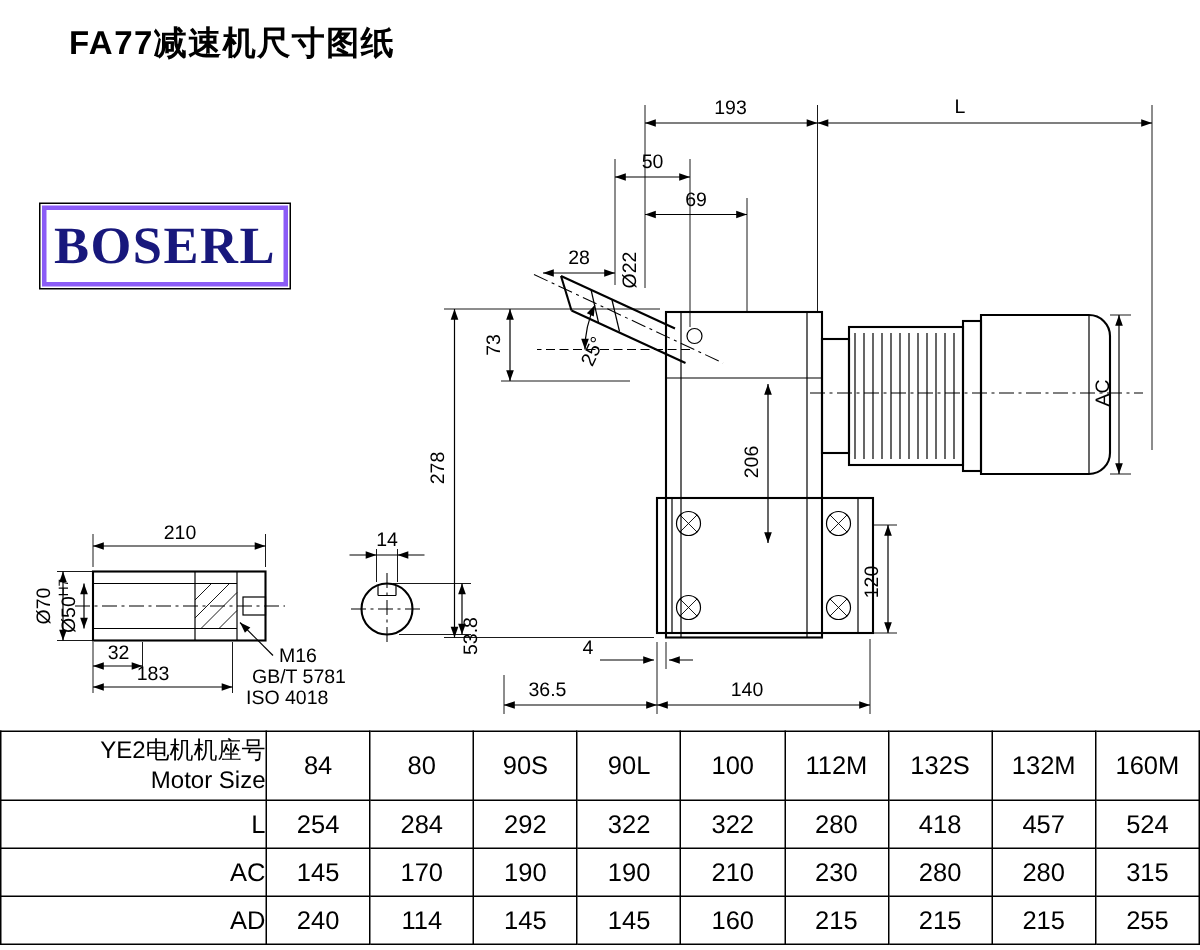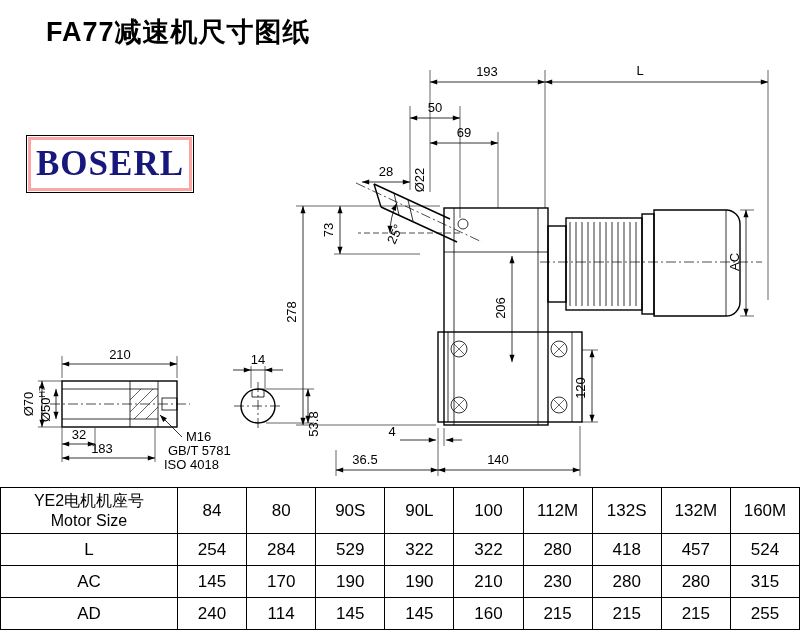--- a/index.html
+++ b/index.html
@@ -8,7 +8,7 @@
     font-family:"Liberation Sans",sans-serif;color:#000;
   }
   .title{
-    position:absolute;left:46px;top:14px;font-size:27px;font-weight:bold;
+    position:absolute;left:46px;top:14px;font-size:22px;font-weight:bold;
     letter-spacing:1px;white-space:nowrap;
   }
   .logo{

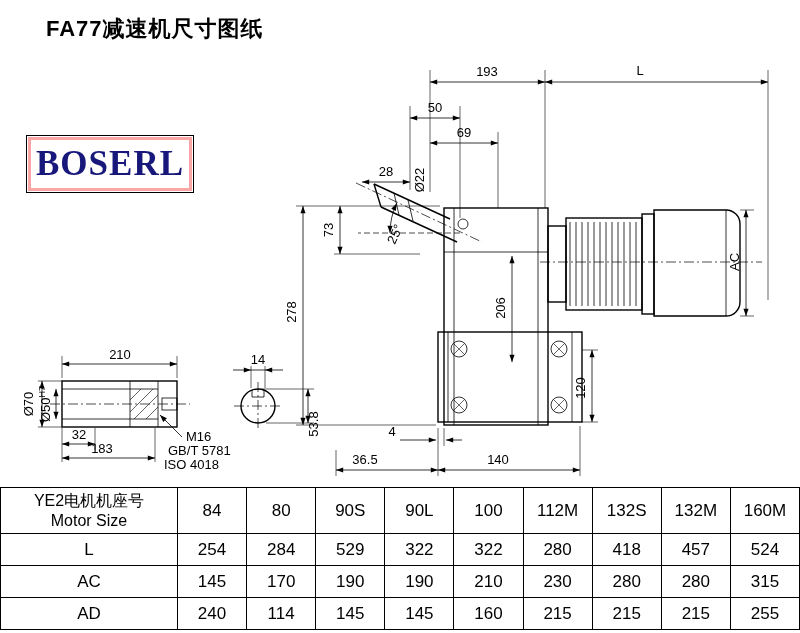--- a/index.html
+++ b/index.html
@@ -13,7 +13,7 @@
   }
   .logo{
     position:absolute;left:28px;top:137px;width:158px;height:48px;
-    border:3px solid #fca5a5;outline:1px solid #000;outline-offset:1px;
+    border:3px solid #8b5cf6;outline:1px solid #000;outline-offset:1px;
     display:flex;align-items:center;justify-content:center;background:#fff;
   }
   .logo span{

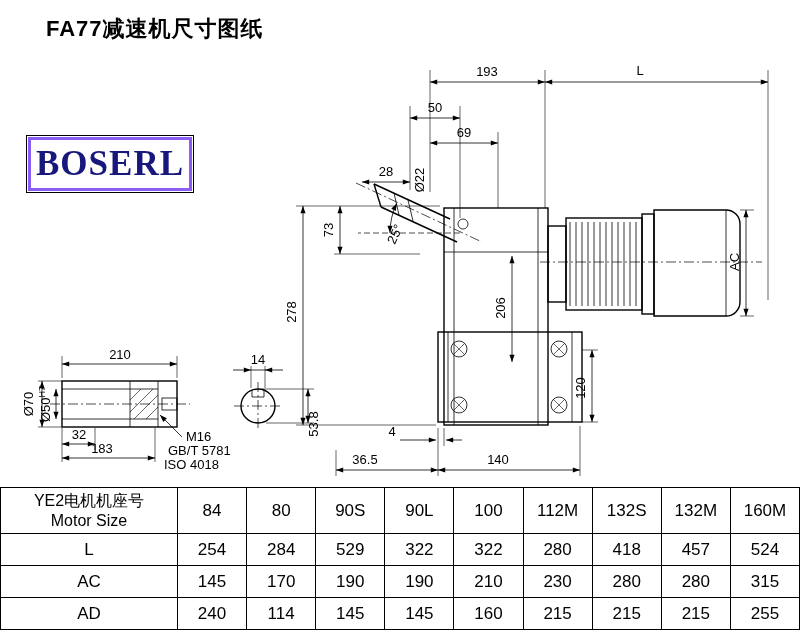--- a/index.html
+++ b/index.html
@@ -36,7 +36,7 @@
     border:1px solid #000;text-align:center;vertical-align:middle;
     font-size:17px;font-weight:normal;padding:0;
   }
-  .dtable .c0{width:176px;}
+  .dtable .c0{width:176px;text-align:right;}
   .dtable tr.hdr{height:46px;}
   .dtable tr.row{height:32px;}
   .hline{font-size:16px;line-height:1.25;}

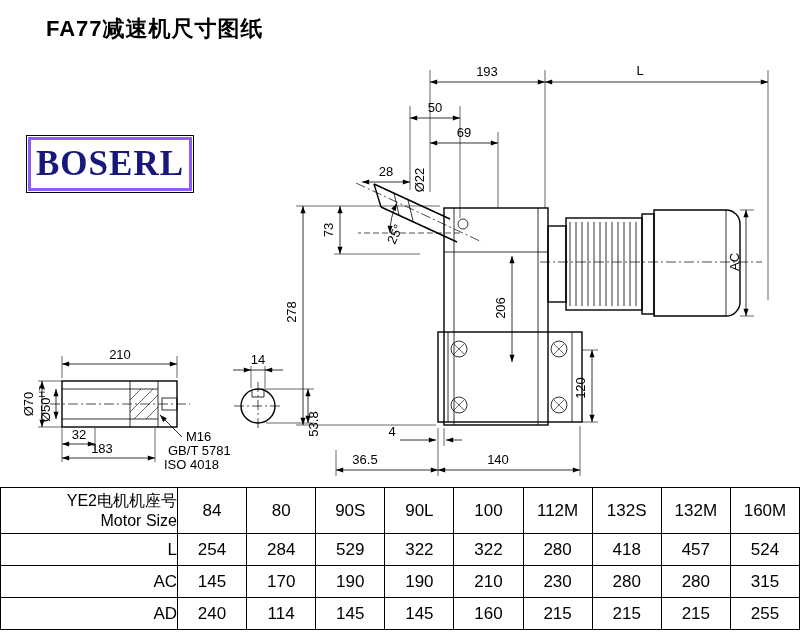--- a/index.html
+++ b/index.html
@@ -246,7 +246,7 @@
     <td class="c0">L</td>
     <td>254</td>
     <td>284</td>
-    <td>529</td>
+    <td>292</td>
     <td>322</td>
     <td>322</td>
     <td>280</td>

